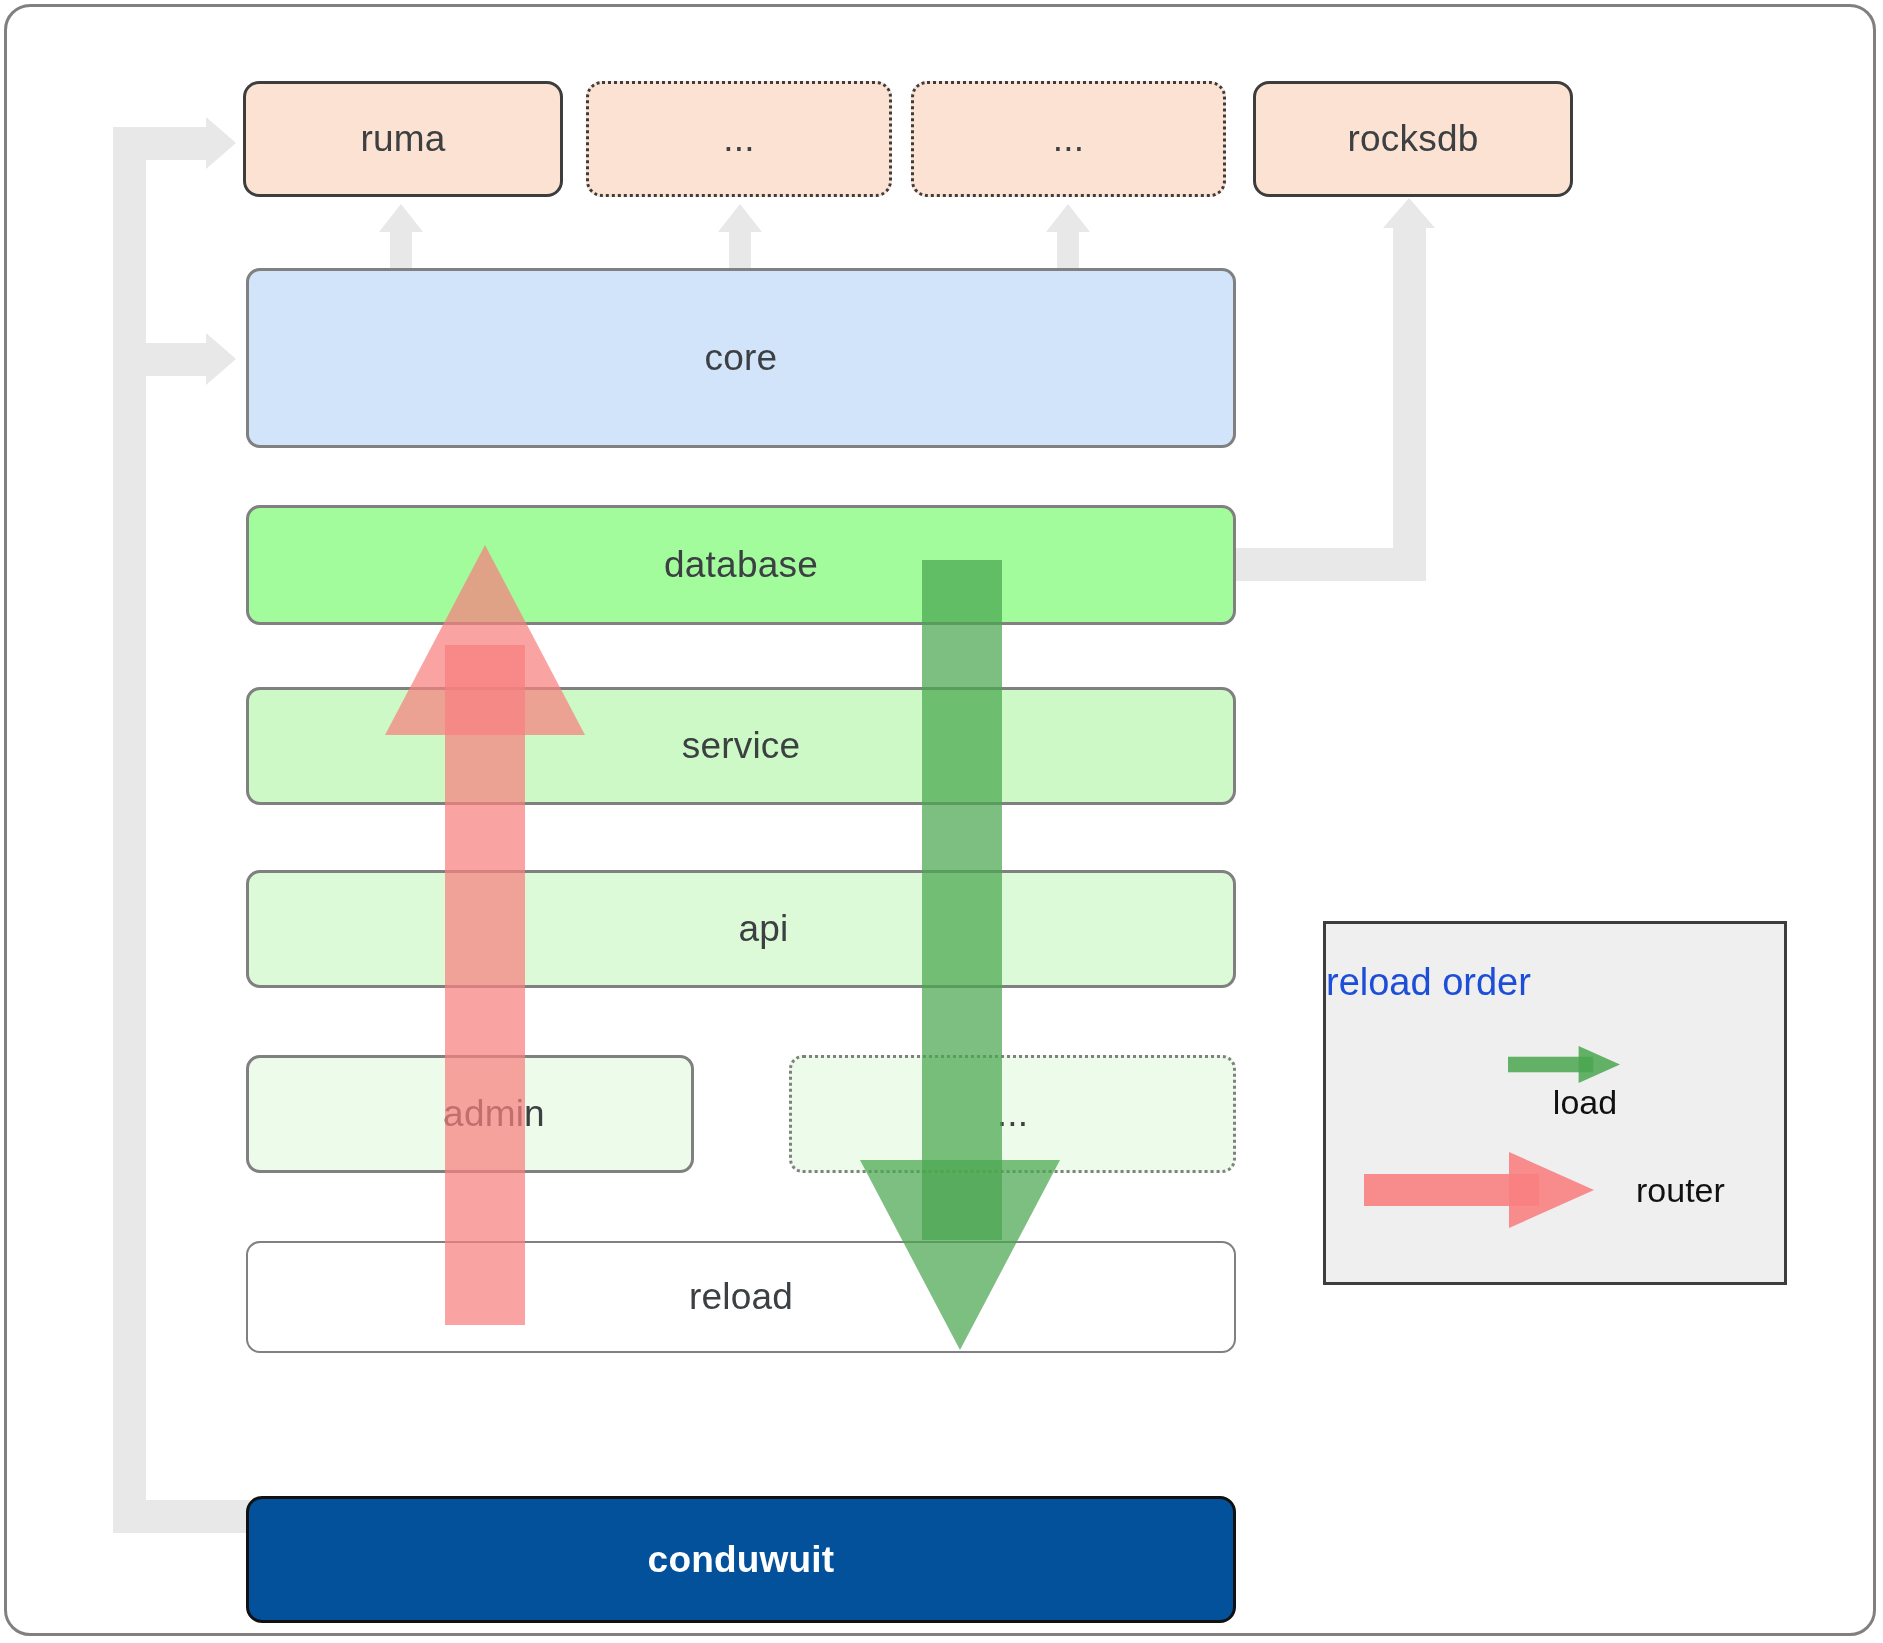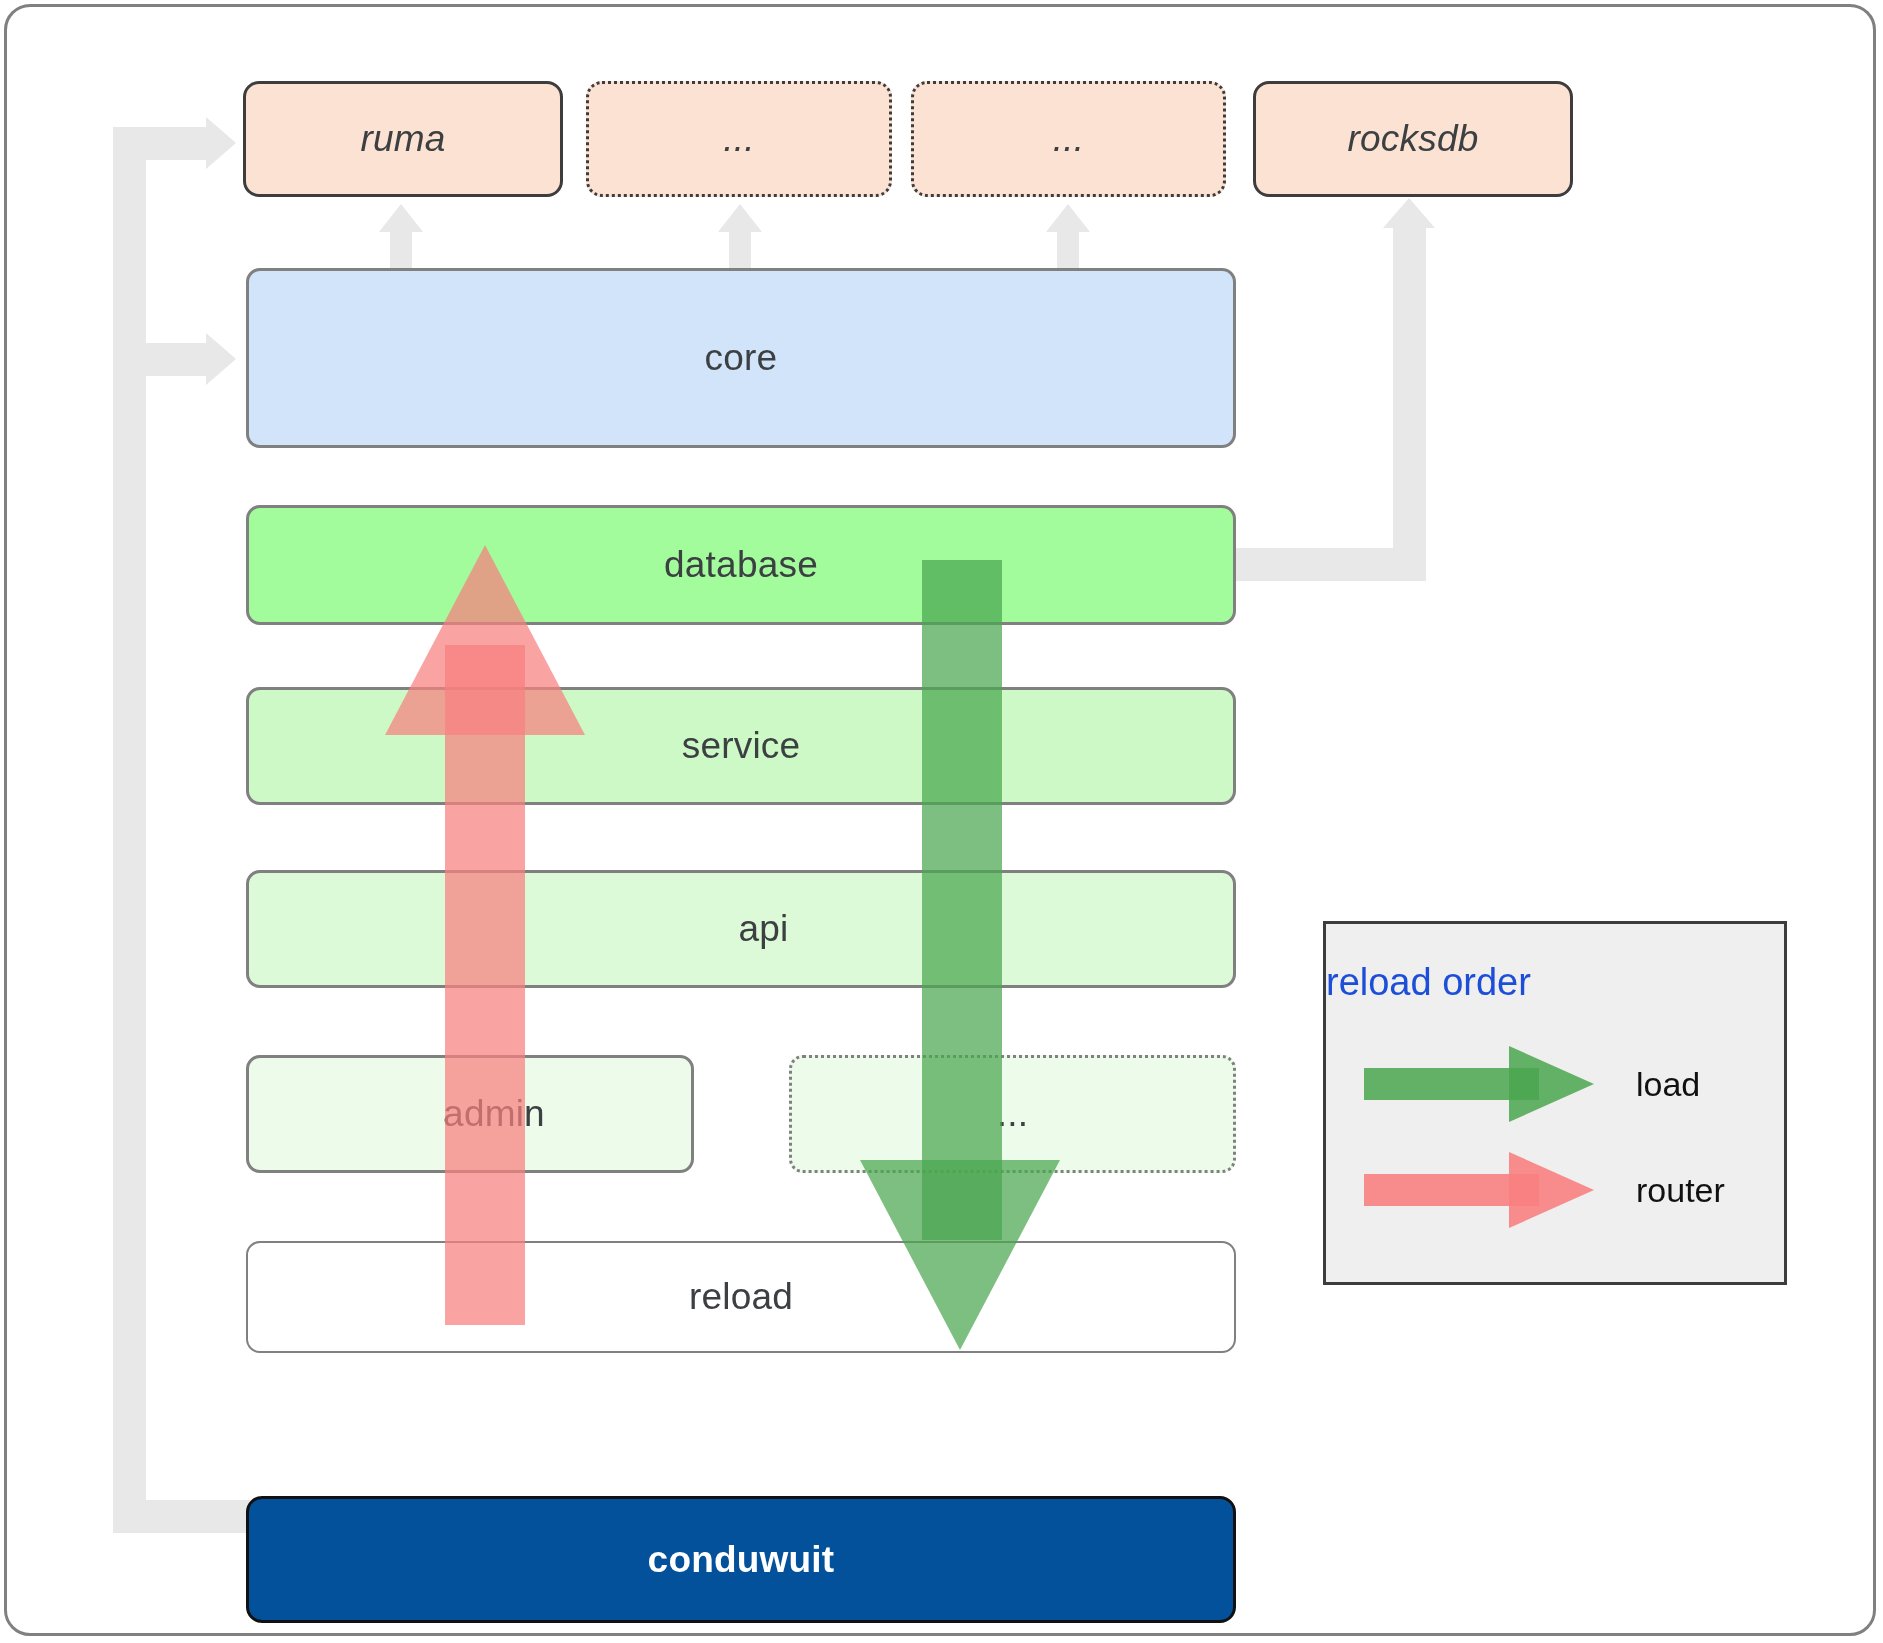--- a/index.html
+++ b/index.html
@@ -28,7 +28,7 @@
   .node .lbl{pointer-events:none;}
 
   
-  .dep{background:#fce2d2;border:3px solid #3d3d3d;border-radius:16px;font-style:italic;}
+  .dep{background:#fce2d2;border:3px solid #3d3d3d;border-radius:16px;}
   .dep.dotted{border:3px dotted #3d3d3d;}
 
   .core-node{background:#d2e4fa;border:3px solid #808080;}

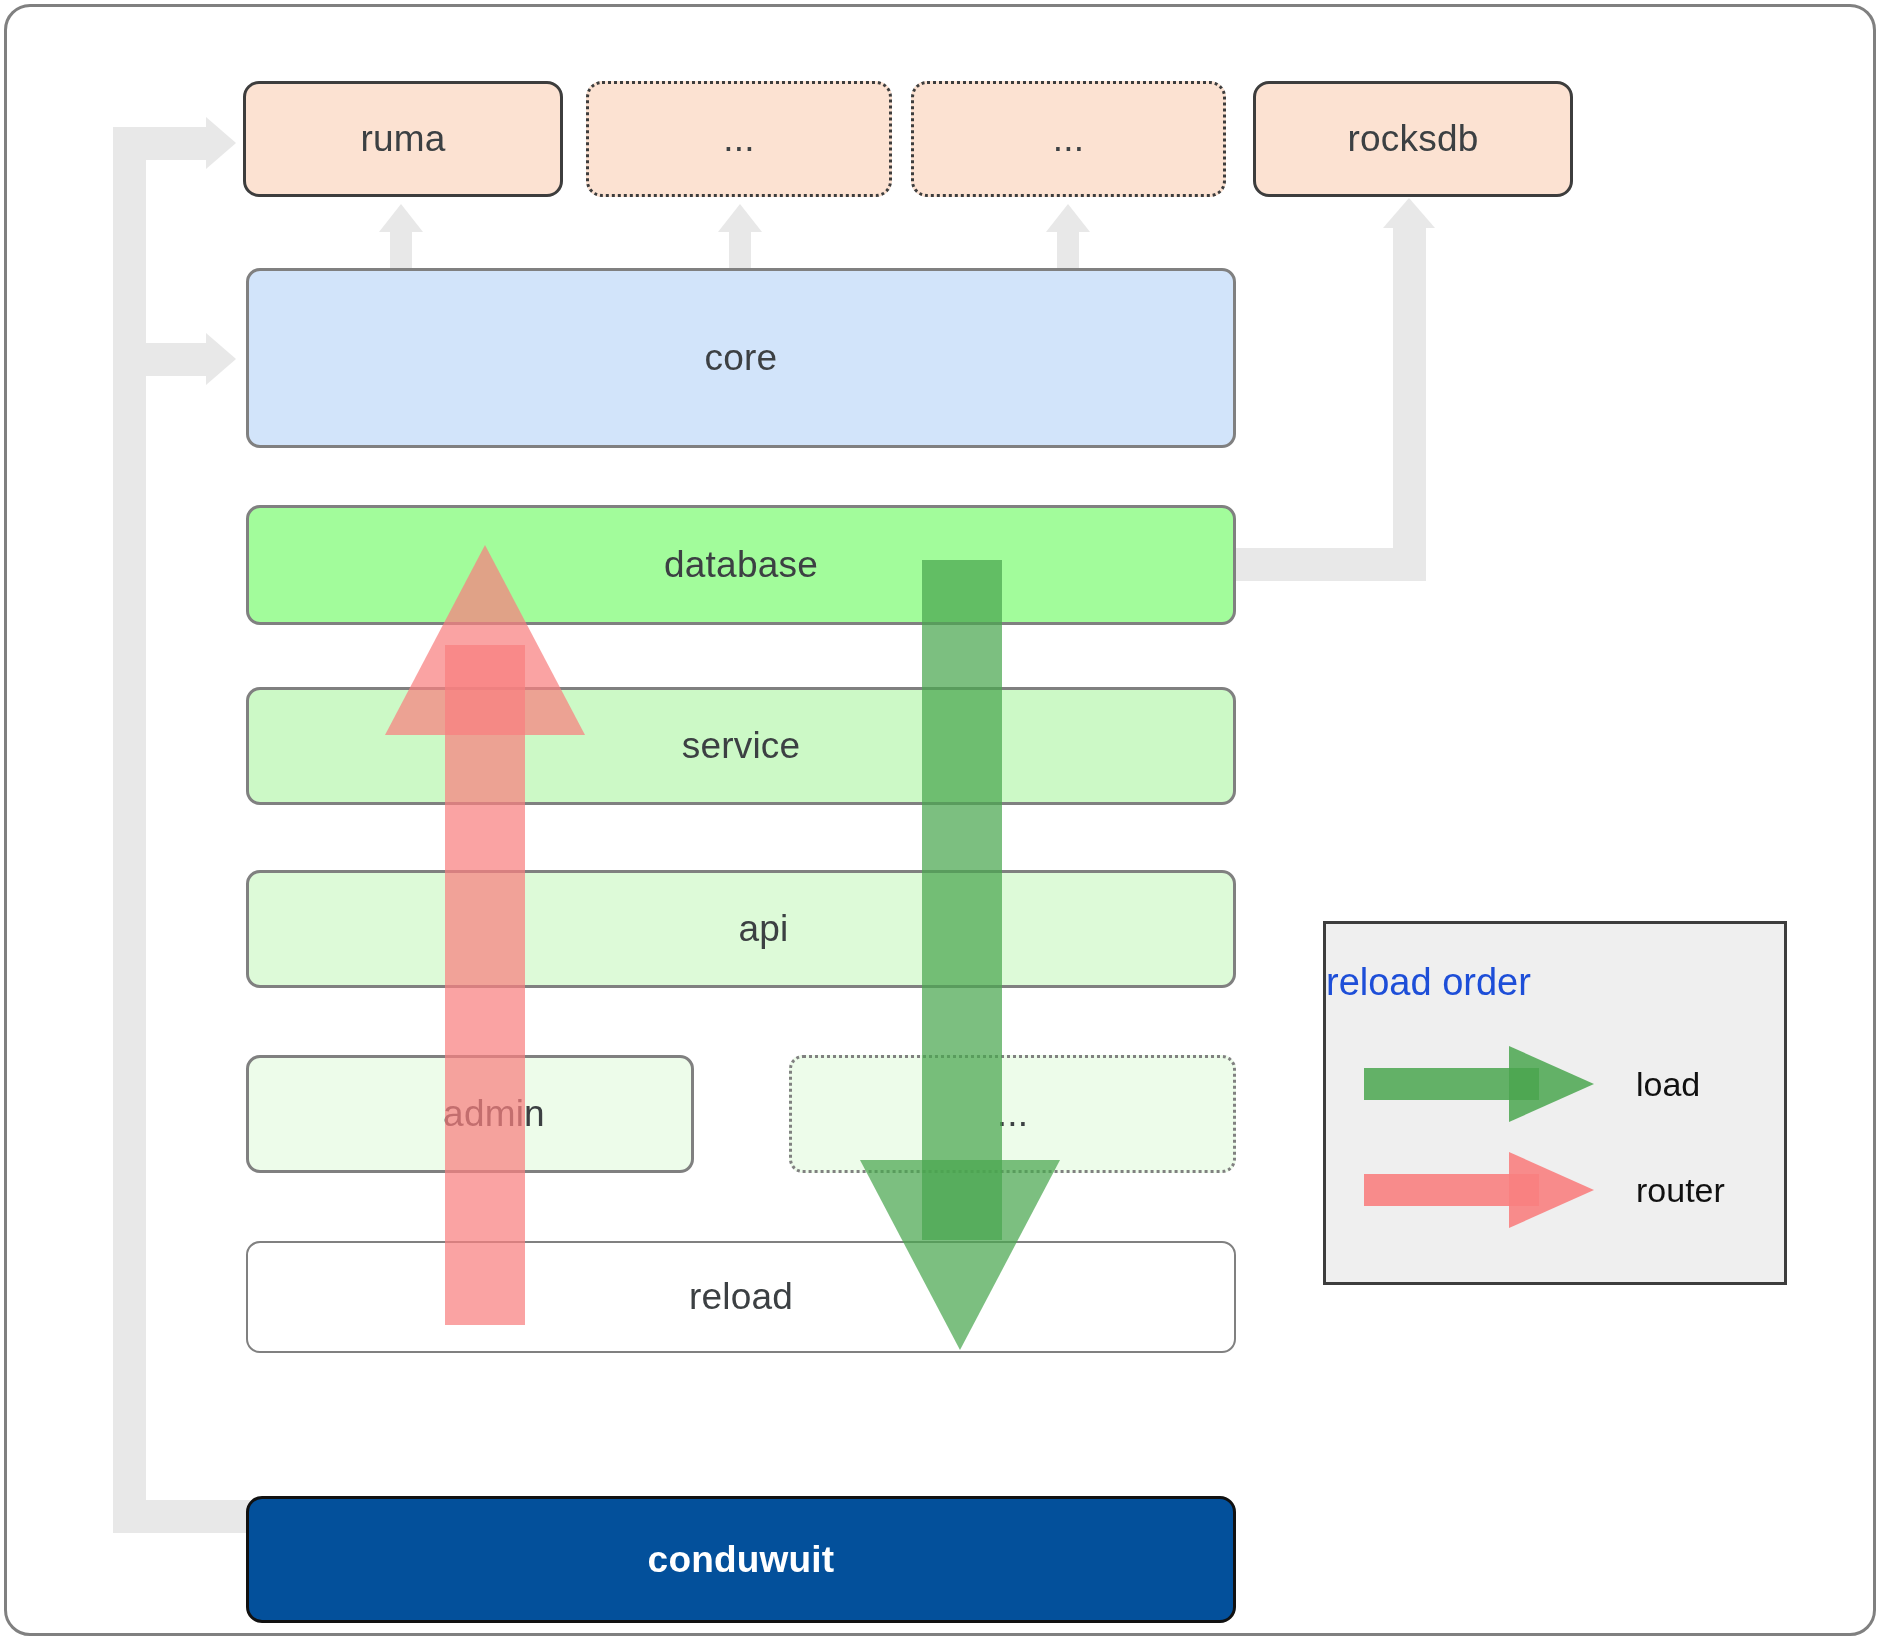--- a/index.html
+++ b/index.html
@@ -169,7 +169,7 @@
   <div class="legend" style="left:1323px;top:921px;width:464px;height:364px;">
     <div class="legend-title" style="top:37px;">reload order</div>
 
-    <div class="legend-row" style="left:38px;top:122px;width:400px;height:76px;">
+    <div class="legend-row" style="left:38px;top:122px;width:400px;height:76px;flex-direction:column;">
       <svg width="230" height="76" viewBox="0 0 230 76">
         <g fill="#4aa64f" fill-opacity="0.85">
           <rect x="0" y="22" width="175" height="32"></rect>

